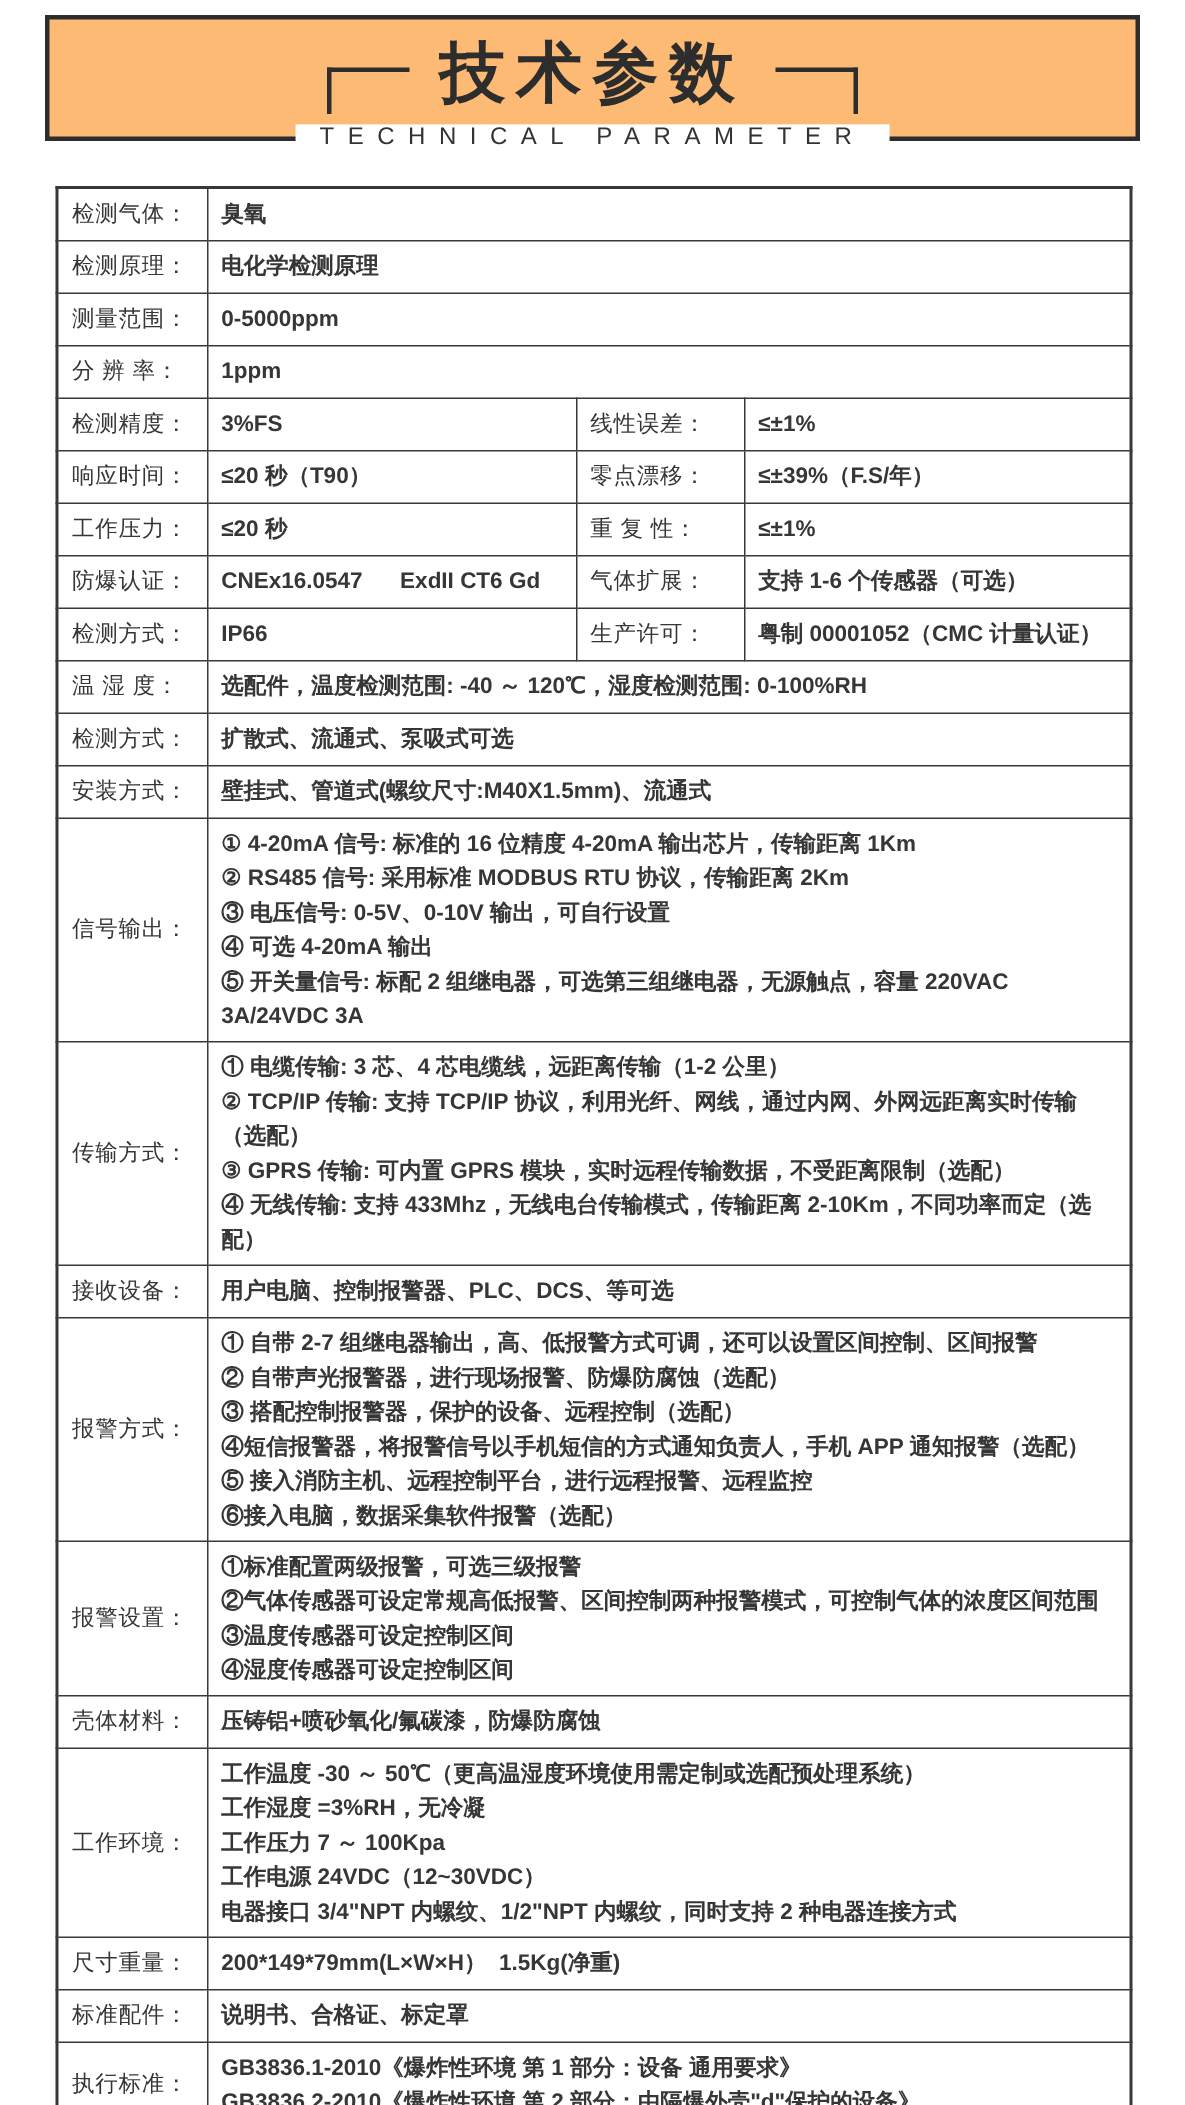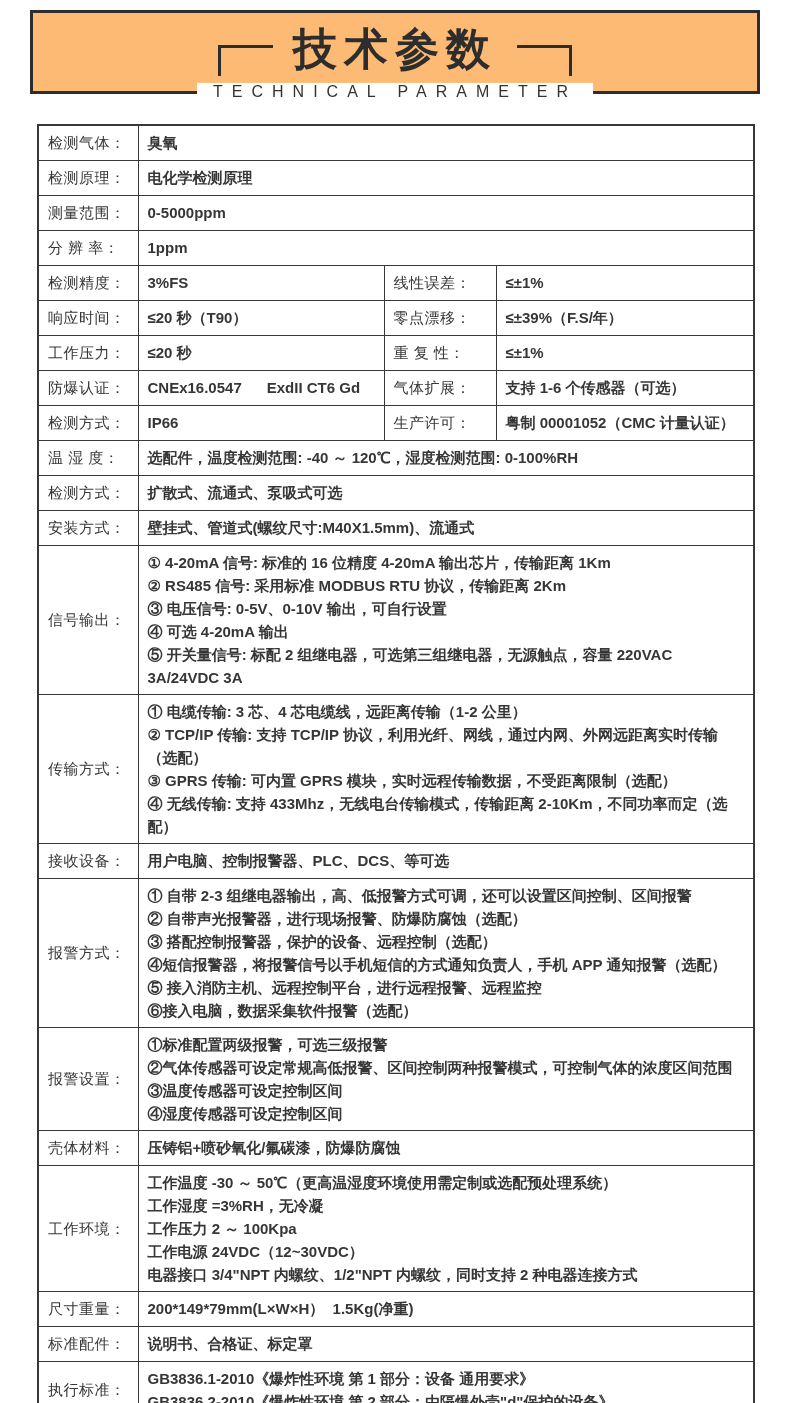--- a/index.html
+++ b/index.html
@@ -171,7 +171,7 @@
         </tr>
         <tr>
           <td class="lbl">报警方式：</td>
-          <td class="val" colspan="3"><div class="line">① 自带 2-3 组继电器输出，高、低报警方式可调，还可以设置区间控制、区间报警</div><div class="line">② 自带声光报警器，进行现场报警、防爆防腐蚀（选配）</div><div class="line">③ 搭配控制报警器，保护的设备、远程控制（选配）</div><div class="line">④短信报警器，将报警信号以手机短信的方式通知负责人，手机 APP 通知报警（选配）</div><div class="line">⑤ 接入消防主机、远程控制平台，进行远程报警、远程监控</div><div class="line">⑥接入电脑，数据采集软件报警（选配）</div></td>
+          <td class="val" colspan="3"><div class="line">① 自带 2-7 组继电器输出，高、低报警方式可调，还可以设置区间控制、区间报警</div><div class="line">② 自带声光报警器，进行现场报警、防爆防腐蚀（选配）</div><div class="line">③ 搭配控制报警器，保护的设备、远程控制（选配）</div><div class="line">④短信报警器，将报警信号以手机短信的方式通知负责人，手机 APP 通知报警（选配）</div><div class="line">⑤ 接入消防主机、远程控制平台，进行远程报警、远程监控</div><div class="line">⑥接入电脑，数据采集软件报警（选配）</div></td>
         </tr>
         <tr>
           <td class="lbl">报警设置：</td>

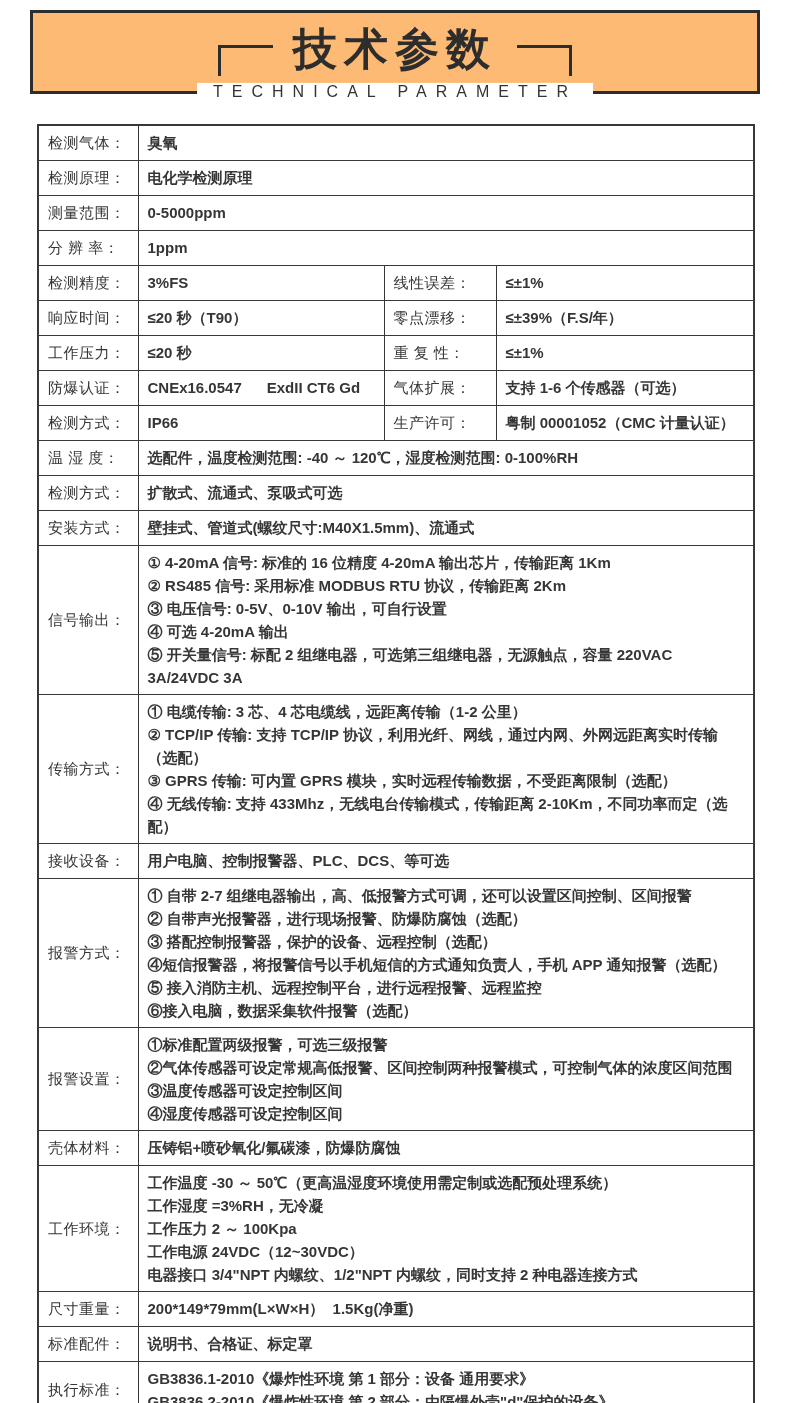--- a/index.html
+++ b/index.html
@@ -183,7 +183,7 @@
         </tr>
         <tr>
           <td class="lbl">工作环境：</td>
-          <td class="val" colspan="3"><div class="line">工作温度 -30 ～ 50℃（更高温湿度环境使用需定制或选配预处理系统）</div><div class="line">工作湿度 =3%RH，无冷凝</div><div class="line">工作压力 2 ～ 100Kpa</div><div class="line">工作电源 24VDC（12~30VDC）</div><div class="line">电器接口 3/4"NPT 内螺纹、1/2"NPT 内螺纹，同时支持 2 种电器连接方式</div></td>
+          <td class="val" colspan="3"><div class="line">工作温度 -30 ～ 50℃（更高温湿度环境使用需定制或选配预处理系统）</div><div class="line">工作湿度 =3%RH，无冷凝</div><div class="line">工作压力 7 ～ 100Kpa</div><div class="line">工作电源 24VDC（12~30VDC）</div><div class="line">电器接口 3/4"NPT 内螺纹、1/2"NPT 内螺纹，同时支持 2 种电器连接方式</div></td>
         </tr>
         <tr>
           <td class="lbl">尺寸重量：</td>

